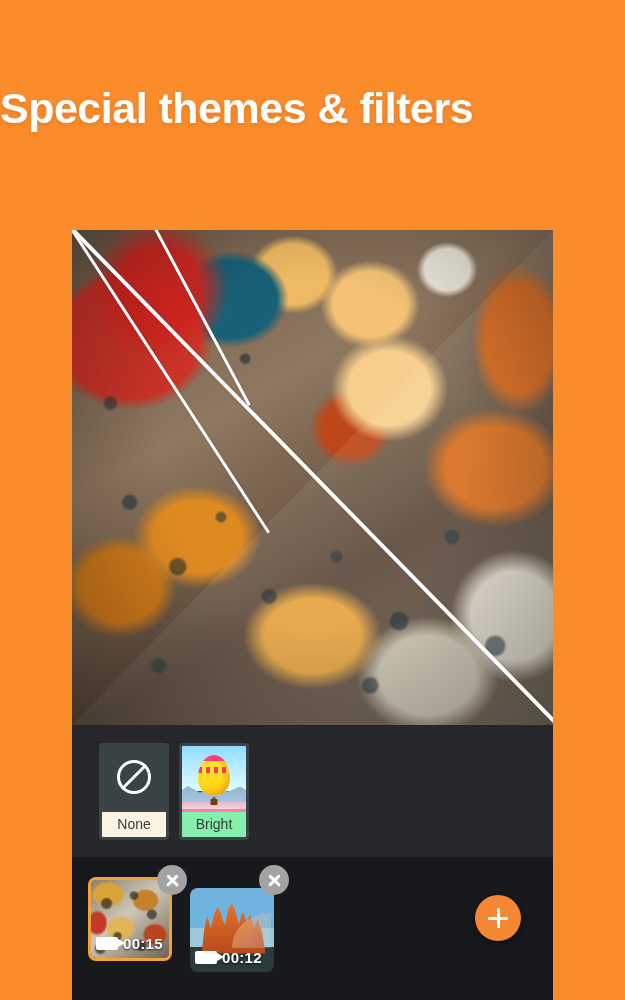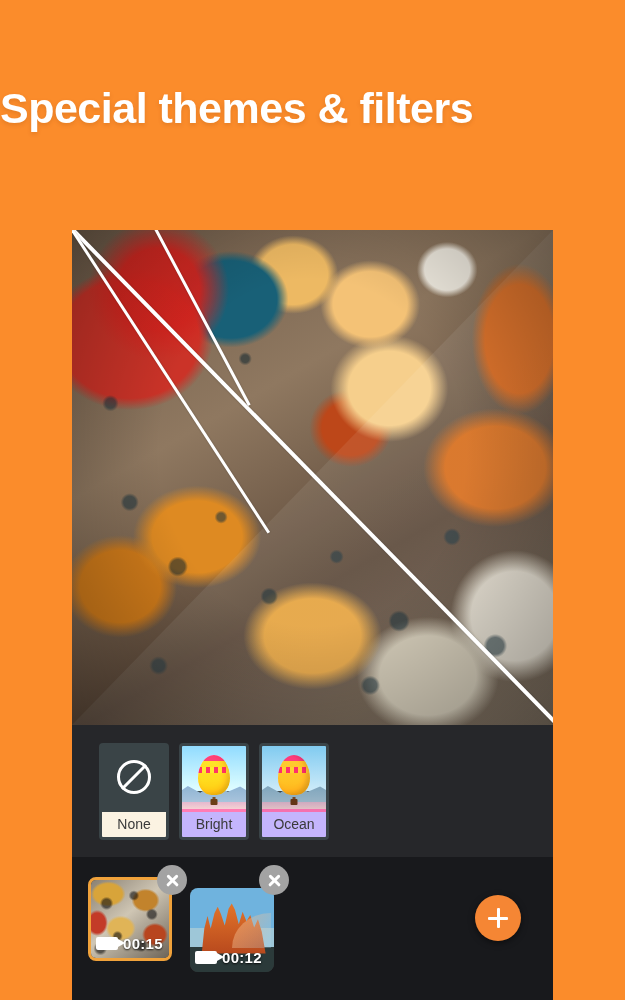--- a/index.html
+++ b/index.html
@@ -132,7 +132,7 @@
     position:absolute; left:0; right:0; bottom:0; height:25px;
     line-height:25px; text-align:center;
     font-size:14px; color:#3a3a3a;
-    background:#c4b5fd;
+    background:#86efac;
   }
   .filter-card.none-card { background:#3A4447; }
   .filter-card.none-card .fc-label { background:#FBF3E2; }

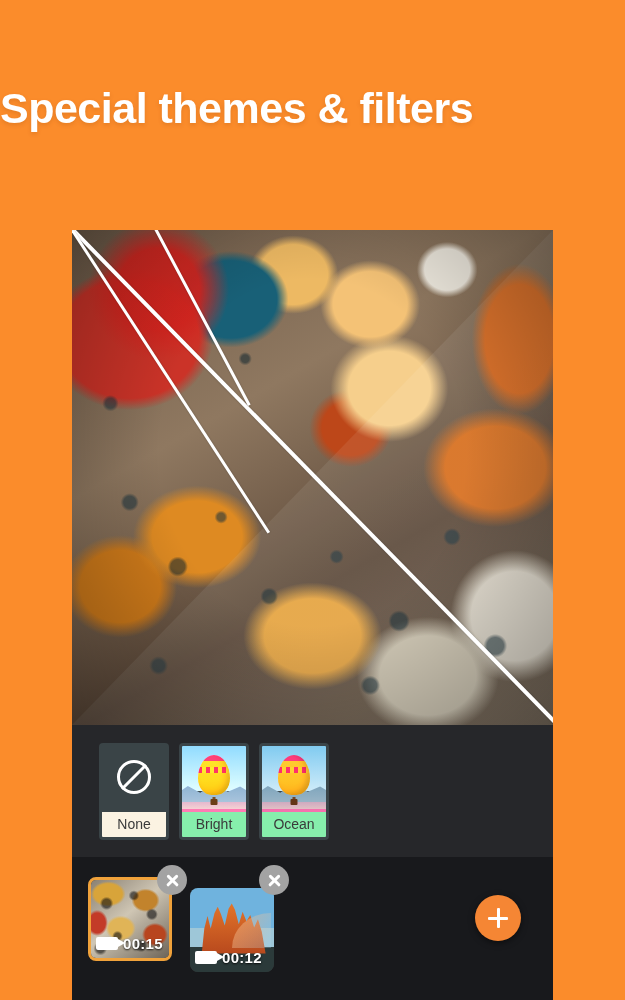--- a/index.html
+++ b/index.html
@@ -345,18 +345,6 @@
 
 
 
-      <div class="filter-card f-ocean">
-        <div class="fc-thumb">
-          <div class="scene">
-            <div class="sky"></div>
-            <div class="mtn"></div>
-            <div class="field"></div>
-            <div class="flowers"></div>
-            <div class="balloon"></div>
-          </div>
-        </div>
-        <div class="fc-label">Ocean</div>
-      </div>
 
     </div>
   </div>

